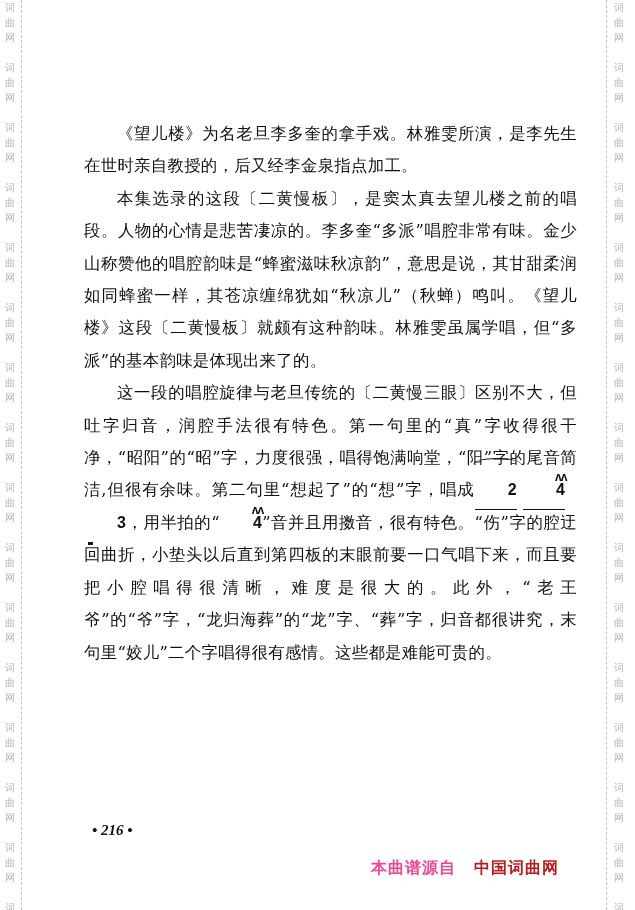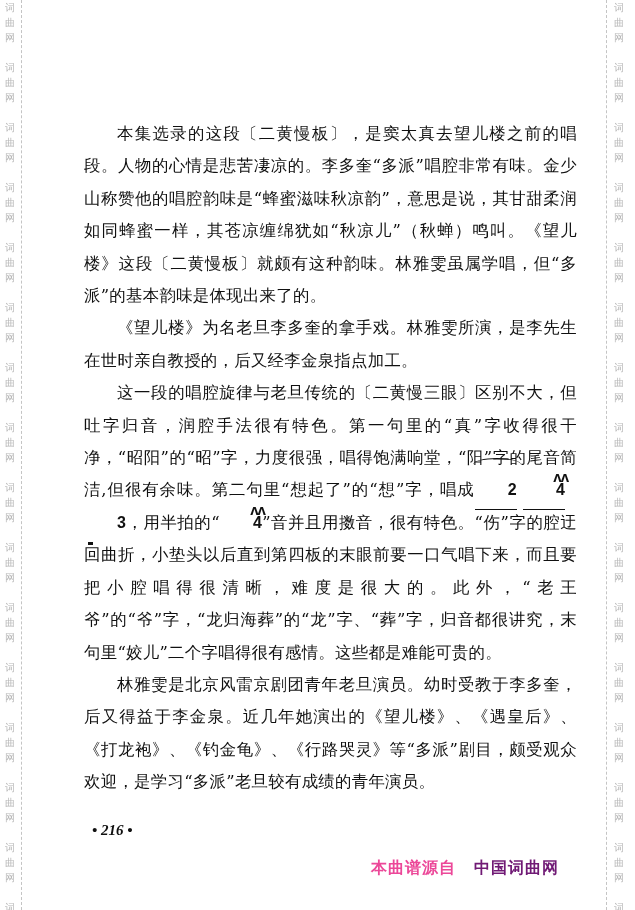--- a/index.html
+++ b/index.html
@@ -195,8 +195,8 @@
   </div>
 
 <div class="text-area">
+  <p class="para indent">《望儿楼》为名老旦李多奎的拿手戏。林雅雯所演，是李先生在世时亲自教授的，后又经李金泉指点加工。</p>
   <p class="para indent">本集选录的这段〔二黄慢板〕，是窦太真去望儿楼之前的唱段。人物的心情是悲苦凄凉的。李多奎“多派”唱腔非常有味。金少山称赞他的唱腔韵味是“蜂蜜滋味秋凉韵”，意思是说，其甘甜柔润如同蜂蜜一样，其苍凉缠绵犹如“秋凉儿”（秋蝉）鸣叫。《望儿楼》这段〔二黄慢板〕就颇有这种韵味。林雅雯虽属学唱，但“多派”的基本韵味是体现出来了的。</p>
-  <p class="para indent">《望儿楼》为名老旦李多奎的拿手戏。林雅雯所演，是李先生在世时亲自教授的，后又经李金泉指点加工。</p>
   <p class="para indent"><span>这一段的唱腔旋律与老旦传统的〔二黄慢三眼〕区别不大，但吐字归音，润腔手法很有特色。第一句里的“真”字收得很干净，“昭阳”的“昭”字，力度很强，唱得饱满响堂，“阳”字的尾音简洁,但很有余味。第二句里“想起了”的“想”字，唱成</span><span class="notation-line"><span class="slur"></span><span class="num ul2"><span>2</span></span>&nbsp;<span class="num ul2"><span class="orn">ʌʌ</span><span>4</span></span>&nbsp;&nbsp;<span class="num dot"><span>3</span></span></span><span>，用半拍的“</span><span class="num"><span class="orn">ʌʌ</span><span>4</span></span><span>”音并且用擞音，很有特色。“伤”字的腔迂回曲折，小垫头以后直到第四板的末眼前要一口气唱下来，而且要把小腔唱得很清晰，难度是很大的。此外，“老王爷”的“爷”字，“龙归海葬”的“龙”字、“葬”字，归音都很讲究，末句里“姣儿”二个字唱得很有感情。这些都是难能可贵的。</span></p>
   <p class="para indent">林雅雯是北京风雷京剧团青年老旦演员。幼时受教于李多奎，后又得益于李金泉。近几年她演出的《望儿楼》、《遇皇后》、《打龙袍》、《钓金龟》、《行路哭灵》等“多派”剧目，颇受观众欢迎，是学习“多派”老旦较有成绩的青年演员。</p>
 </div>

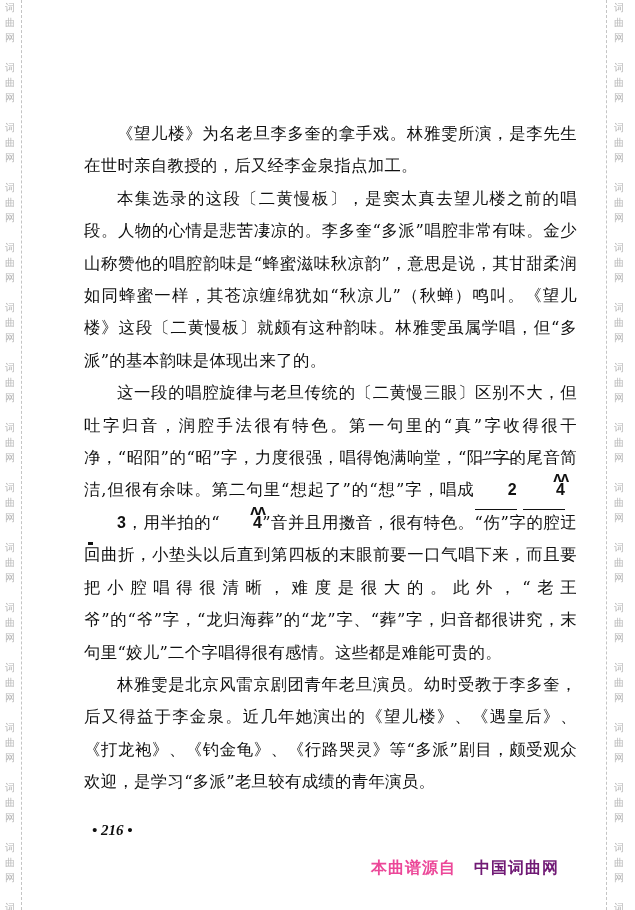--- a/index.html
+++ b/index.html
@@ -22,7 +22,7 @@
   .num { font-family:"Liberation Sans", sans-serif; font-weight:bold; font-size:16px; position:relative; display:inline-block; }
   .num.ul2::after { content:""; position:absolute; left:0; right:0; bottom:-3px; border-bottom:1.5px solid #111; }
   .num.dot::after { content:""; position:absolute; left:4px; width:5px; bottom:-6px; height:3px; background:#111; }
-  .orn { position:absolute; top:-13px; left:50%; transform:translateX(-50%); font-size:15px; font-weight:bold; letter-spacing:-1px; }
+  .orn { position:absolute; top:-13px; left:50%; transform:translateX(-50%); font-size:12px; font-weight:bold; letter-spacing:-1px; }
   .slur { position:absolute; left:-2px; top:-22px; width:48px; height:12px; border-top:1.5px solid #111; border-radius:50% 50% 0 0; }
   .page-num { position:absolute; left:92px; top:822px; font-family:"Liberation Serif", serif; font-style:italic; font-weight:bold; font-size:15px; }
   .source { position:absolute; left:371px; top:858px; font-family:"DejaVu Sans", sans-serif; font-weight:bold; font-size:16px; letter-spacing:1px; white-space:nowrap; }

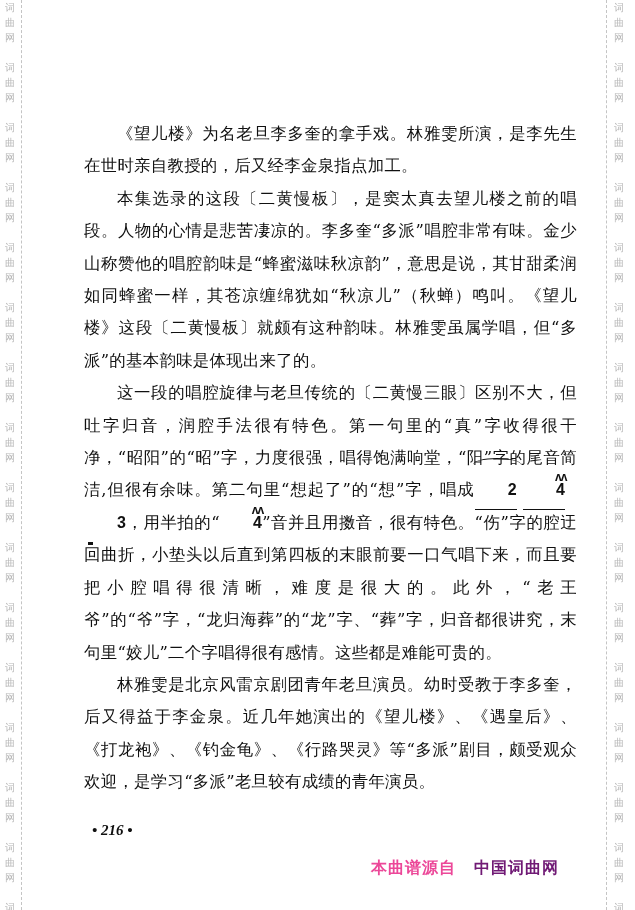--- a/index.html
+++ b/index.html
@@ -198,7 +198,6 @@
   <p class="para indent">《望儿楼》为名老旦李多奎的拿手戏。林雅雯所演，是李先生在世时亲自教授的，后又经李金泉指点加工。</p>
   <p class="para indent">本集选录的这段〔二黄慢板〕，是窦太真去望儿楼之前的唱段。人物的心情是悲苦凄凉的。李多奎“多派”唱腔非常有味。金少山称赞他的唱腔韵味是“蜂蜜滋味秋凉韵”，意思是说，其甘甜柔润如同蜂蜜一样，其苍凉缠绵犹如“秋凉儿”（秋蝉）鸣叫。《望儿楼》这段〔二黄慢板〕就颇有这种韵味。林雅雯虽属学唱，但“多派”的基本韵味是体现出来了的。</p>
   <p class="para indent"><span>这一段的唱腔旋律与老旦传统的〔二黄慢三眼〕区别不大，但吐字归音，润腔手法很有特色。第一句里的“真”字收得很干净，“昭阳”的“昭”字，力度很强，唱得饱满响堂，“阳”字的尾音简洁,但很有余味。第二句里“想起了”的“想”字，唱成</span><span class="notation-line"><span class="slur"></span><span class="num ul2"><span>2</span></span>&nbsp;<span class="num ul2"><span class="orn">ʌʌ</span><span>4</span></span>&nbsp;&nbsp;<span class="num dot"><span>3</span></span></span><span>，用半拍的“</span><span class="num"><span class="orn">ʌʌ</span><span>4</span></span><span>”音并且用擞音，很有特色。“伤”字的腔迂回曲折，小垫头以后直到第四板的末眼前要一口气唱下来，而且要把小腔唱得很清晰，难度是很大的。此外，“老王爷”的“爷”字，“龙归海葬”的“龙”字、“葬”字，归音都很讲究，末句里“姣儿”二个字唱得很有感情。这些都是难能可贵的。</span></p>
-  <p class="para indent">林雅雯是北京风雷京剧团青年老旦演员。幼时受教于李多奎，后又得益于李金泉。近几年她演出的《望儿楼》、《遇皇后》、《打龙袍》、《钓金龟》、《行路哭灵》等“多派”剧目，颇受观众欢迎，是学习“多派”老旦较有成绩的青年演员。</p>
 </div>
 
 <div class="page-num">• 216 •</div>

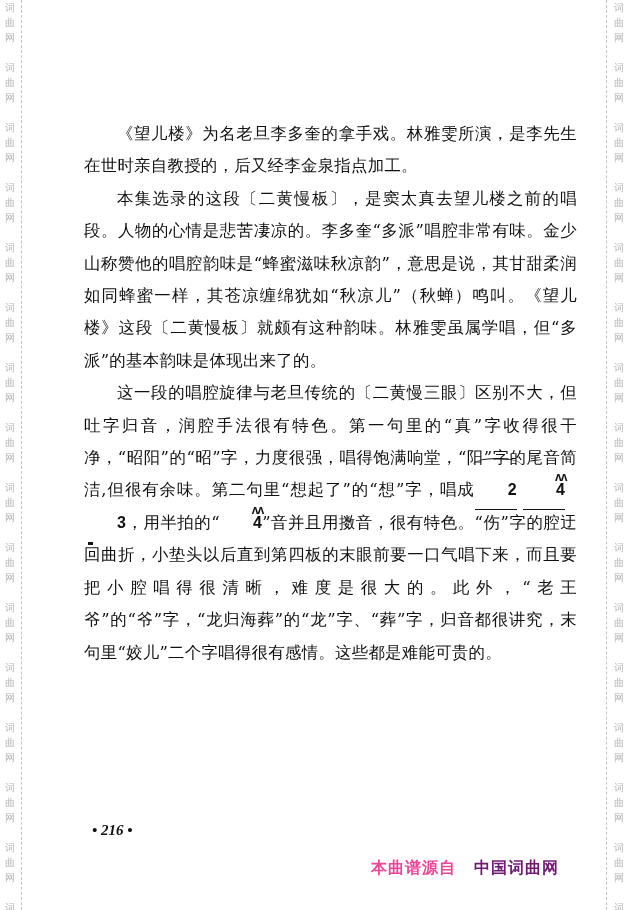--- a/index.html
+++ b/index.html
@@ -203,7 +203,7 @@
 <div class="page-num">• 216 •</div>
 
 <div class="source">
-  <span class="label" style="color: #ec4899;">本曲谱源自</span><span class="brand" style="color: #701a75;">中国词曲网</span>
+  <span class="label" style="color: #ec4899;">本曲谱源自</span><span class="brand" style="color: #b91c1c;">中国词曲网</span>
 </div>
 
 </body></html>

